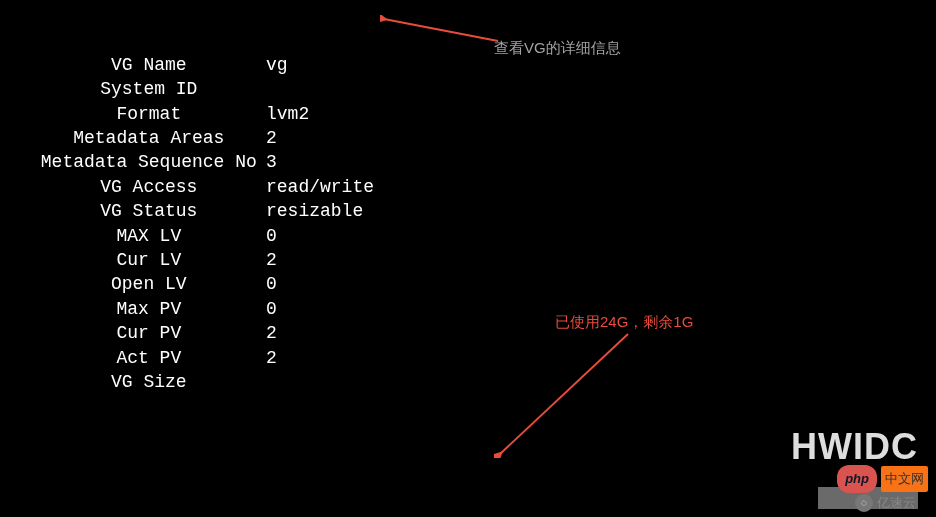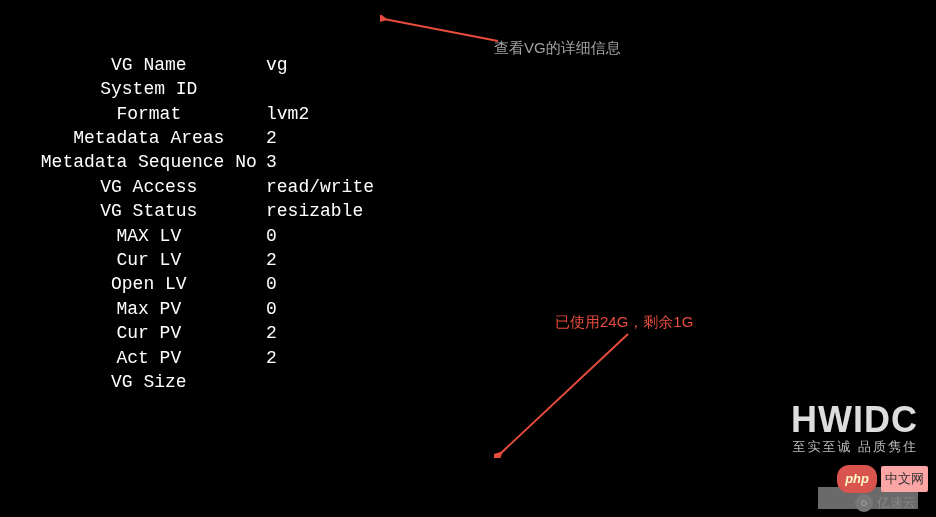--- a/index.html
+++ b/index.html
@@ -152,7 +152,6 @@
 
 <div class="wm-right">
   <div class="wm-hwidc">HWIDC</div>
-  <div class="wm-sub">至实至诚 品质隽住</div>
 </div>
 
 <div class="gray-bar"></div>

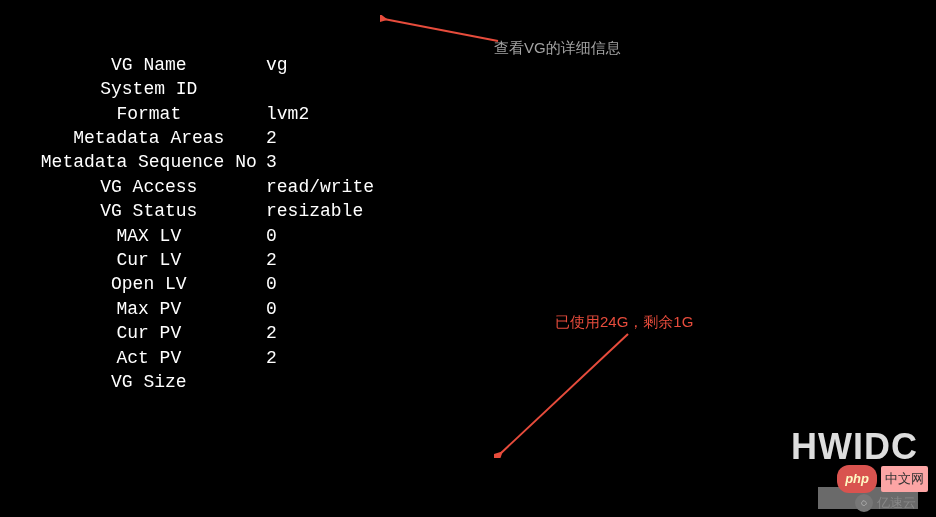--- a/index.html
+++ b/index.html
@@ -88,7 +88,7 @@
     }
     .badge {
       background: #d9534f;
-      color: #fef9c3;
+      color: #0f172a;
       border-radius: 12px;
       padding: 2px 8px;
       font-size: 13px;

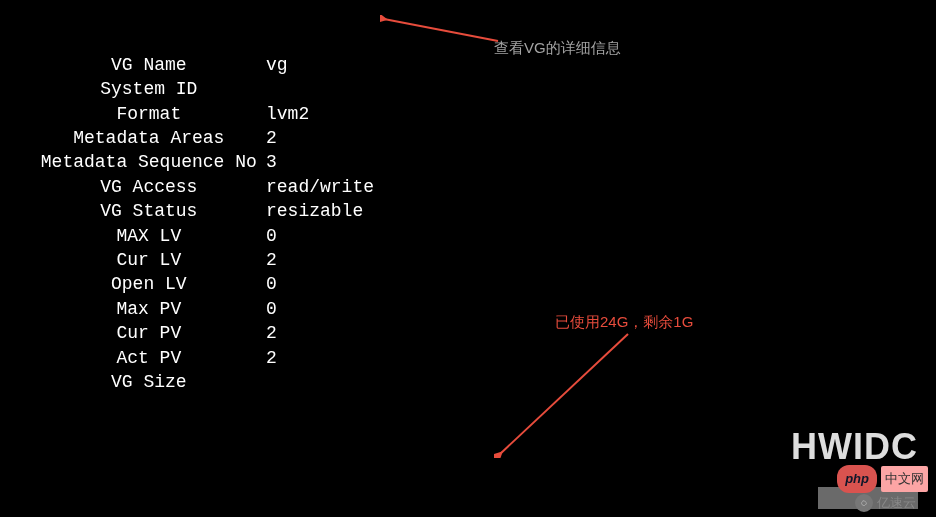--- a/index.html
+++ b/index.html
@@ -96,7 +96,7 @@
       font-weight: 700;
       margin-right: 4px;
     }
-    .badge-txt { color: #333; background:#fca5a5; padding:1px 4px; border-radius:2px;}
+    .badge-txt { color: #333; background:#f97316; padding:1px 4px; border-radius:2px;}
     .wm-yisu {
       position: absolute;
       right: 20px;

